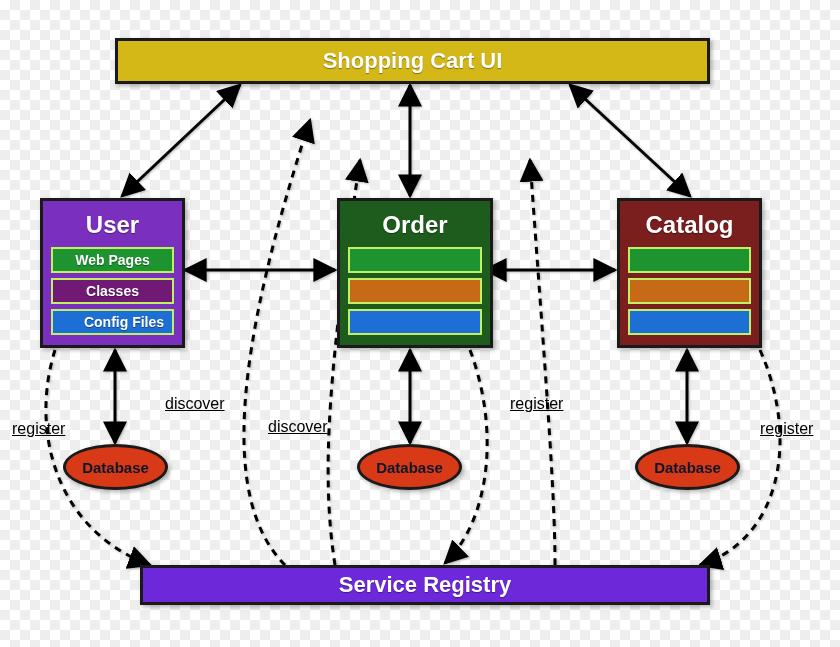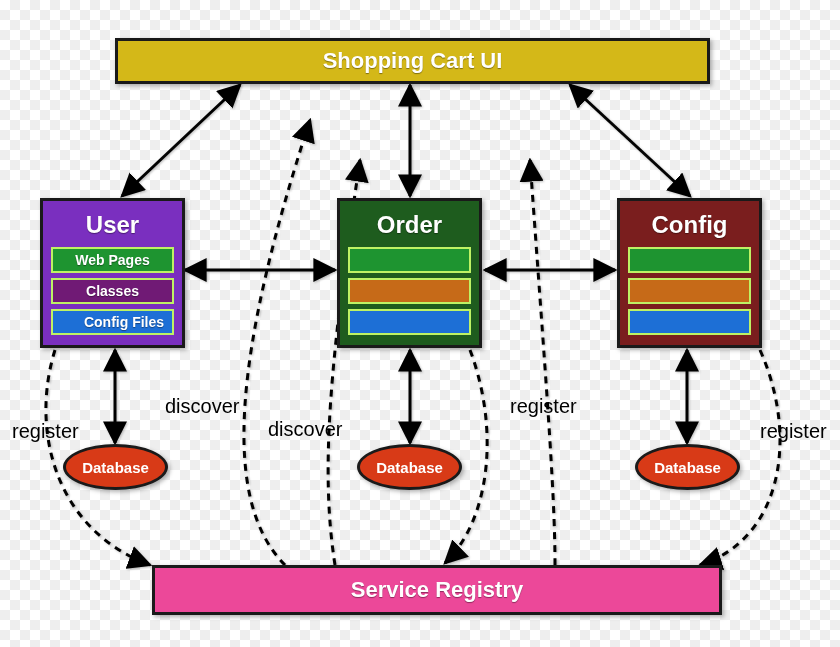--- a/index.html
+++ b/index.html
@@ -136,7 +136,7 @@
   </div>
 </div>
 
-<div class="box svc" style="left:337px; top:198px; width:145px; height:150px; background:#1E5C1E;">
+<div class="box svc" style="left:337px; top:198px; width:156px; height:150px; background:#1E5C1E;">
   <div class="svc-title">Order</div>
   <div class="svc-inner">
     <div class="slot" style="background:#1E9430;"></div>

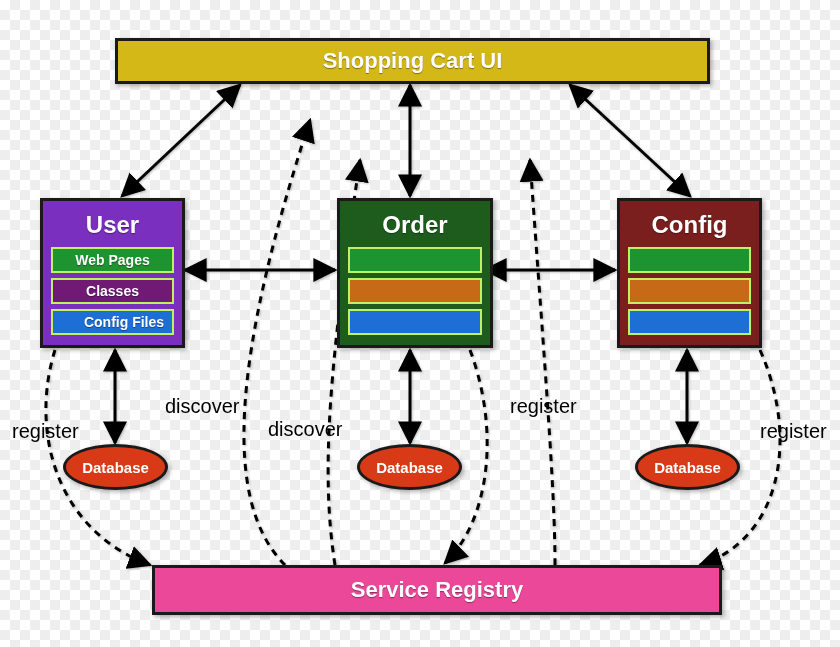--- a/index.html
+++ b/index.html
@@ -146,7 +146,7 @@
 </div>
 
 <div class="box svc" style="left:617px; top:198px; width:145px; height:150px; background:#7A1E1E;">
-  <div class="svc-title">Config</div>
+  <div class="svc-title">Catalog</div>
   <div class="svc-inner">
     <div class="slot" style="background:#1E9430;"></div>
     <div class="slot" style="background:#C66A18;"></div>

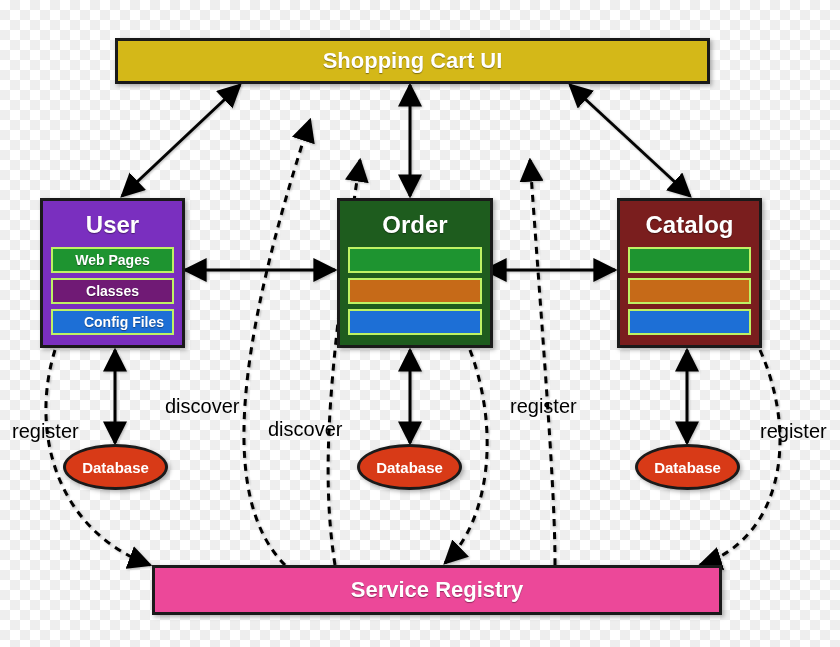--- a/index.html
+++ b/index.html
@@ -76,8 +76,9 @@
   }
   .label {
     position: absolute;
-    font-size: 20px;
+    font-size: 16px;
     color: #000;
+    text-decoration: underline;
   }
 </style>
 </head>

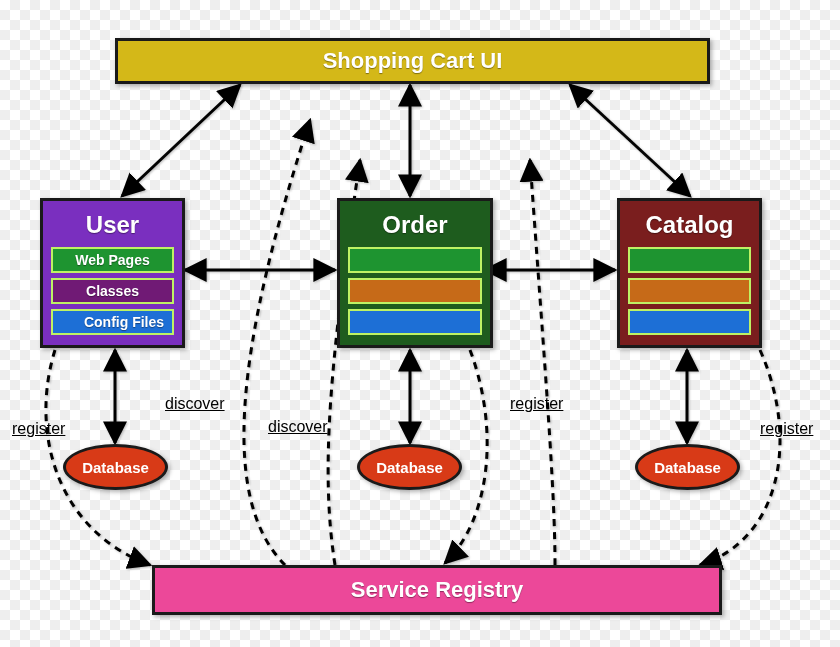--- a/index.html
+++ b/index.html
@@ -71,7 +71,7 @@
     justify-content: center;
     font-weight: 700;
     font-size: 15px;
-    color: #ffffff;
+    color: #0f172a;
     filter: drop-shadow(2px 2px 2px rgba(0,0,0,0.3));
   }
   .label {

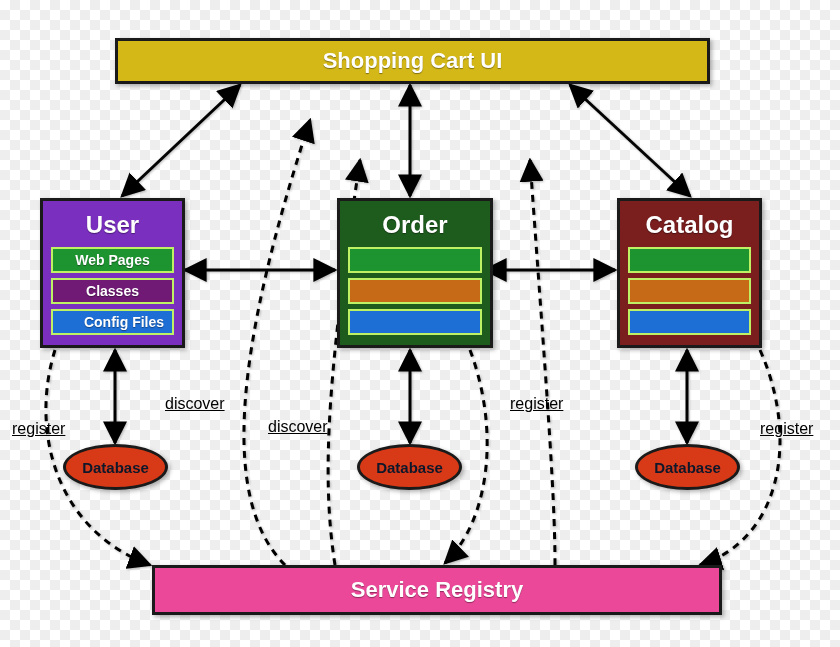--- a/index.html
+++ b/index.html
@@ -165,7 +165,7 @@
   <span>Database</span>
 </div>
 
-<div class="box bar" style="left:140px; top:565px; width:570px; height:50px; background:#ec4899;margin-left:12px;">
+<div class="box bar" style="left:140px; top:565px; width:570px; height:40px; background:#6d28d9;">
   <span>Service Registry</span>
 </div>
 

